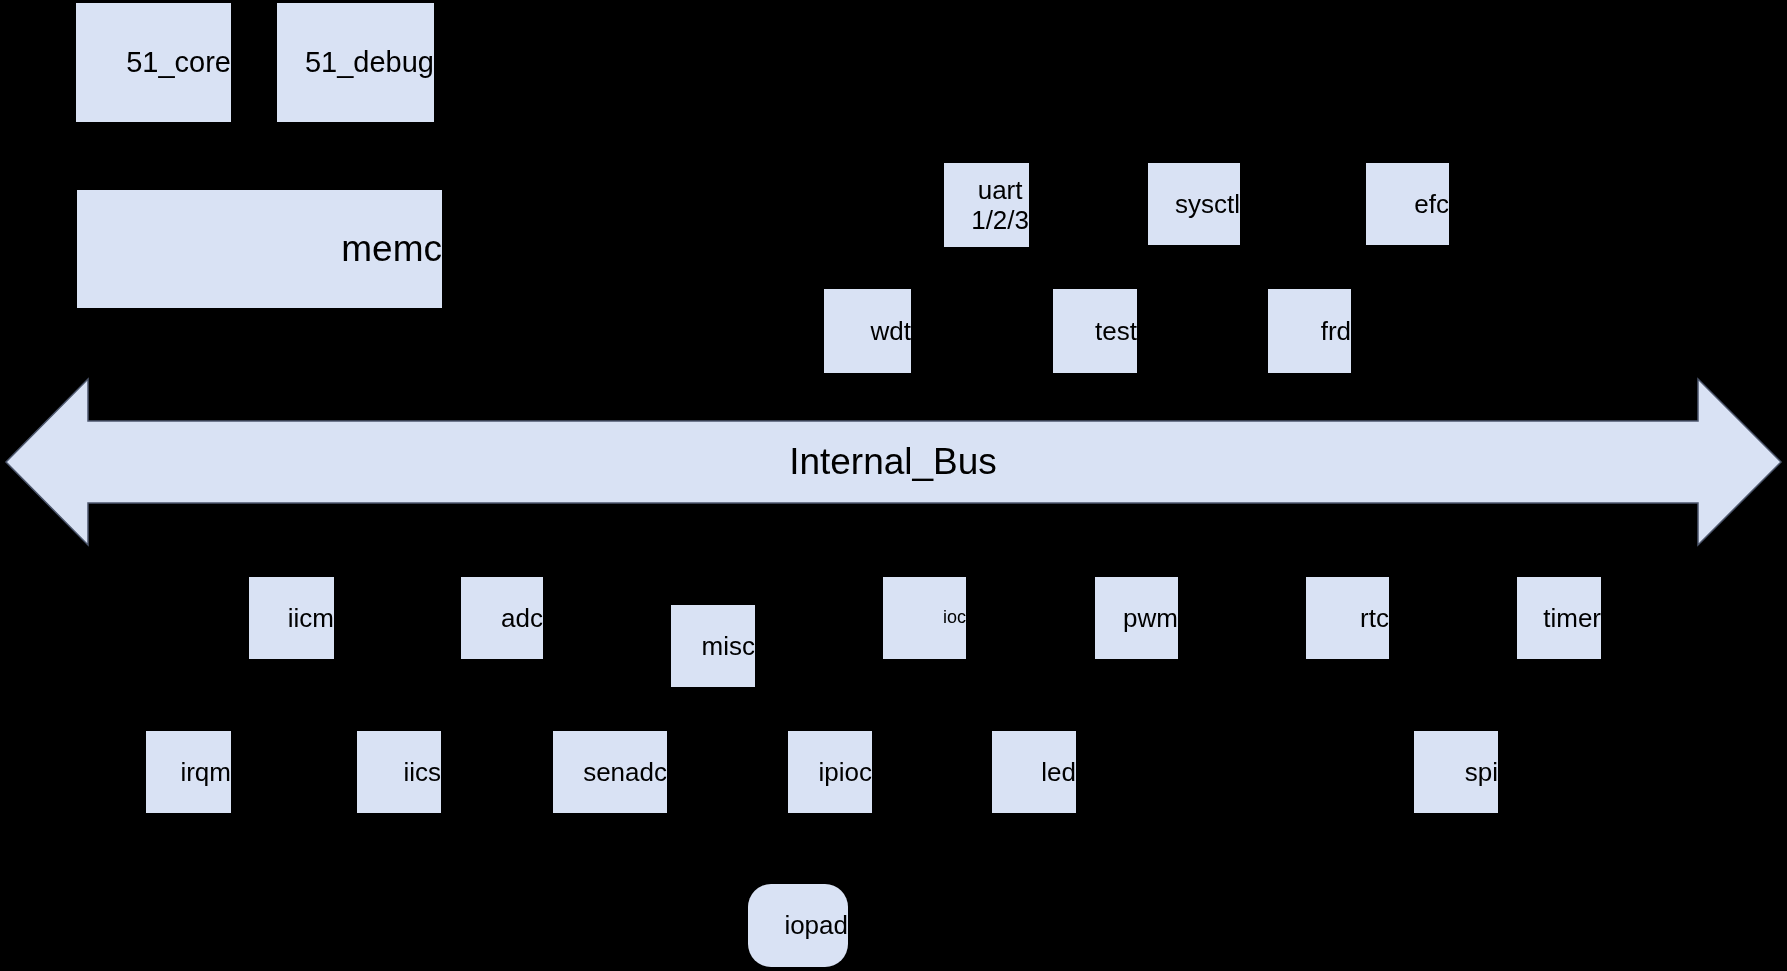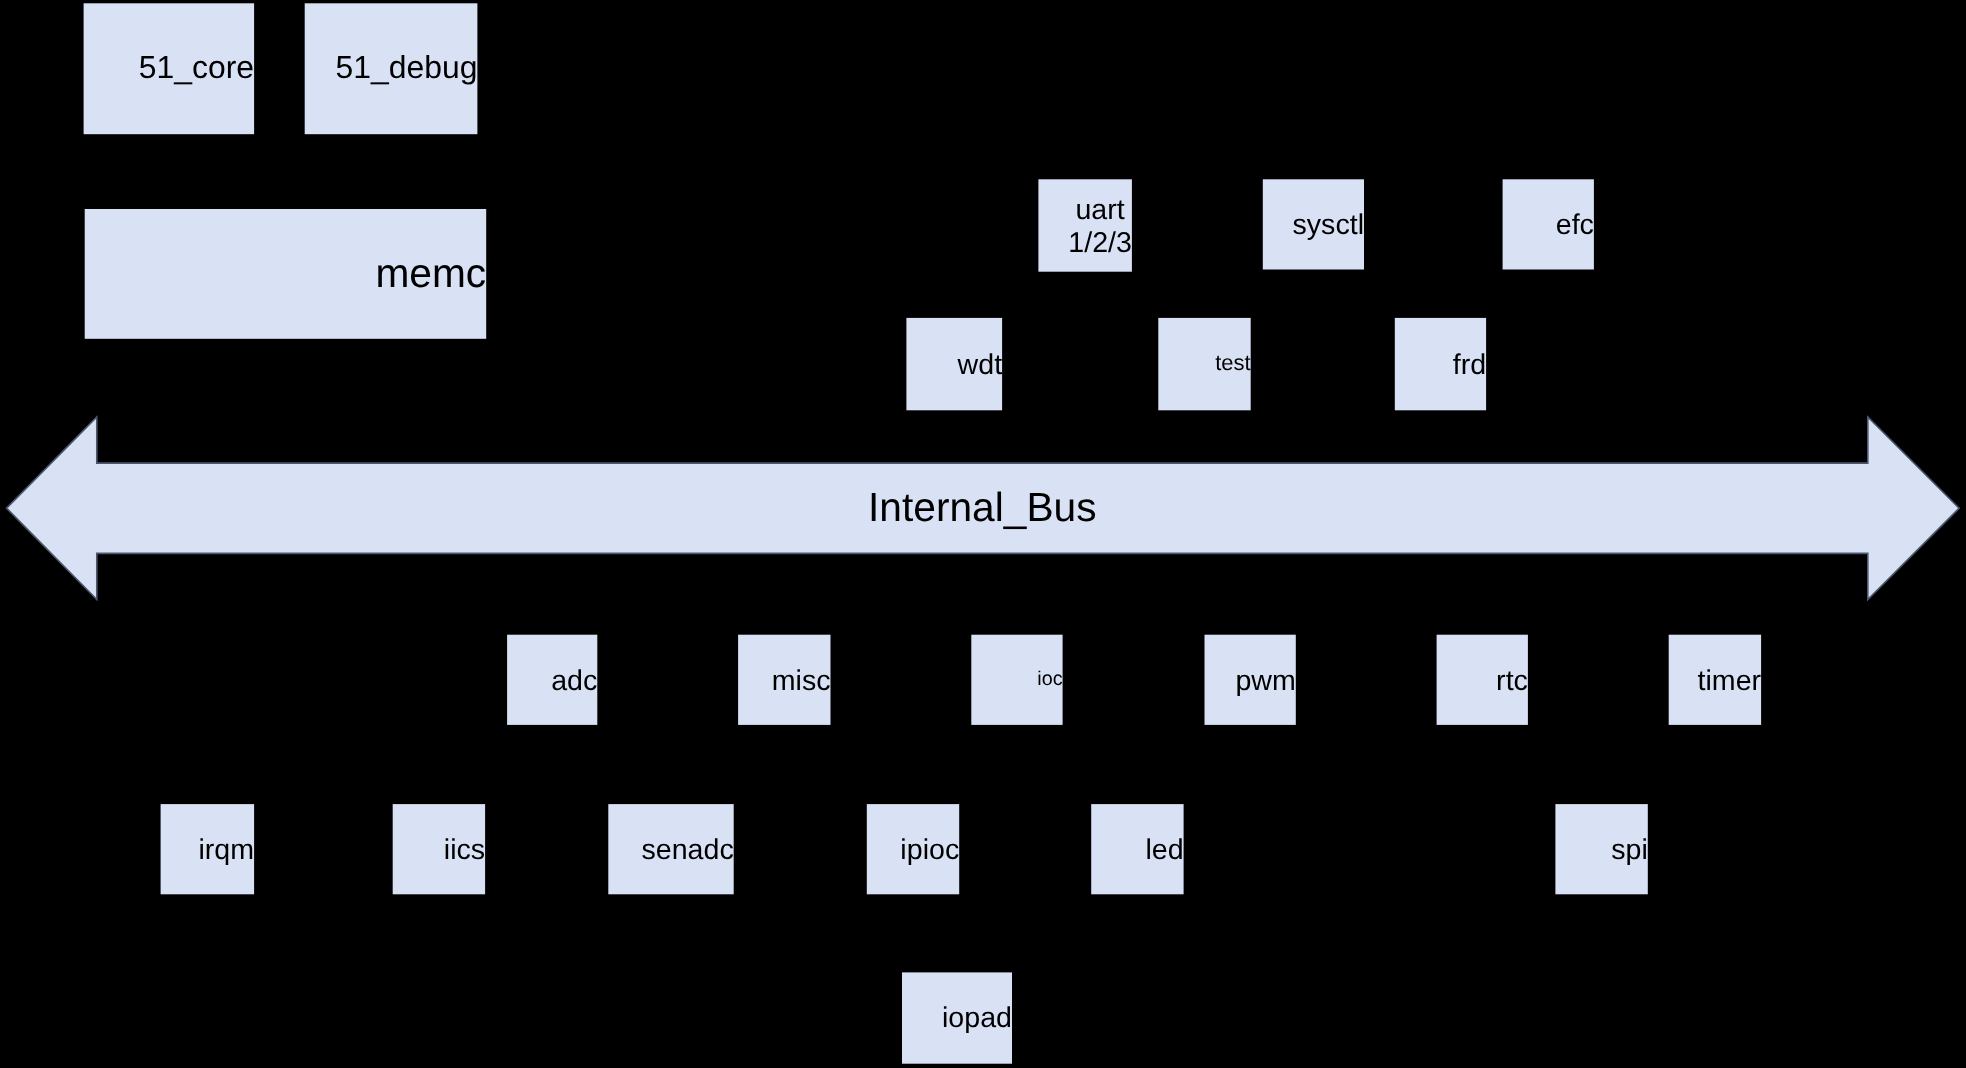--- a/index.html
+++ b/index.html
@@ -44,7 +44,7 @@
     <div class="block" style="left: 1148px; top: 163px; width: 92px; height: 82px; font-size: 26px;"><span>sysctl</span></div>
     <div class="block" style="left: 1366px; top: 163px; width: 83px; height: 82px; font-size: 26px;"><span>efc</span></div>
     <div class="block" style="left: 824px; top: 289px; width: 87px; height: 84px; font-size: 26px;"><span>wdt</span></div>
-    <div class="block" style="left: 1053px; top: 289px; width: 84px; height: 84px; font-size: 20px;"><span>test</span></div>
+    <div class="block" style="left: 1053px; top: 289px; width: 84px; height: 84px; font-size: 26px;"><span>test</span></div>
     <div class="block" style="left: 1268px; top: 289px; width: 83px; height: 84px; font-size: 26px;"><span>frd</span></div>
     <div class="block" style="left: 461px; top: 577px; width: 82px; height: 82px; font-size: 26px;"><span>adc</span></div>
     <div class="block" style="left: 671px; top: 577px; width: 84px; height: 82px; font-size: 26px;"><span>misc</span></div>

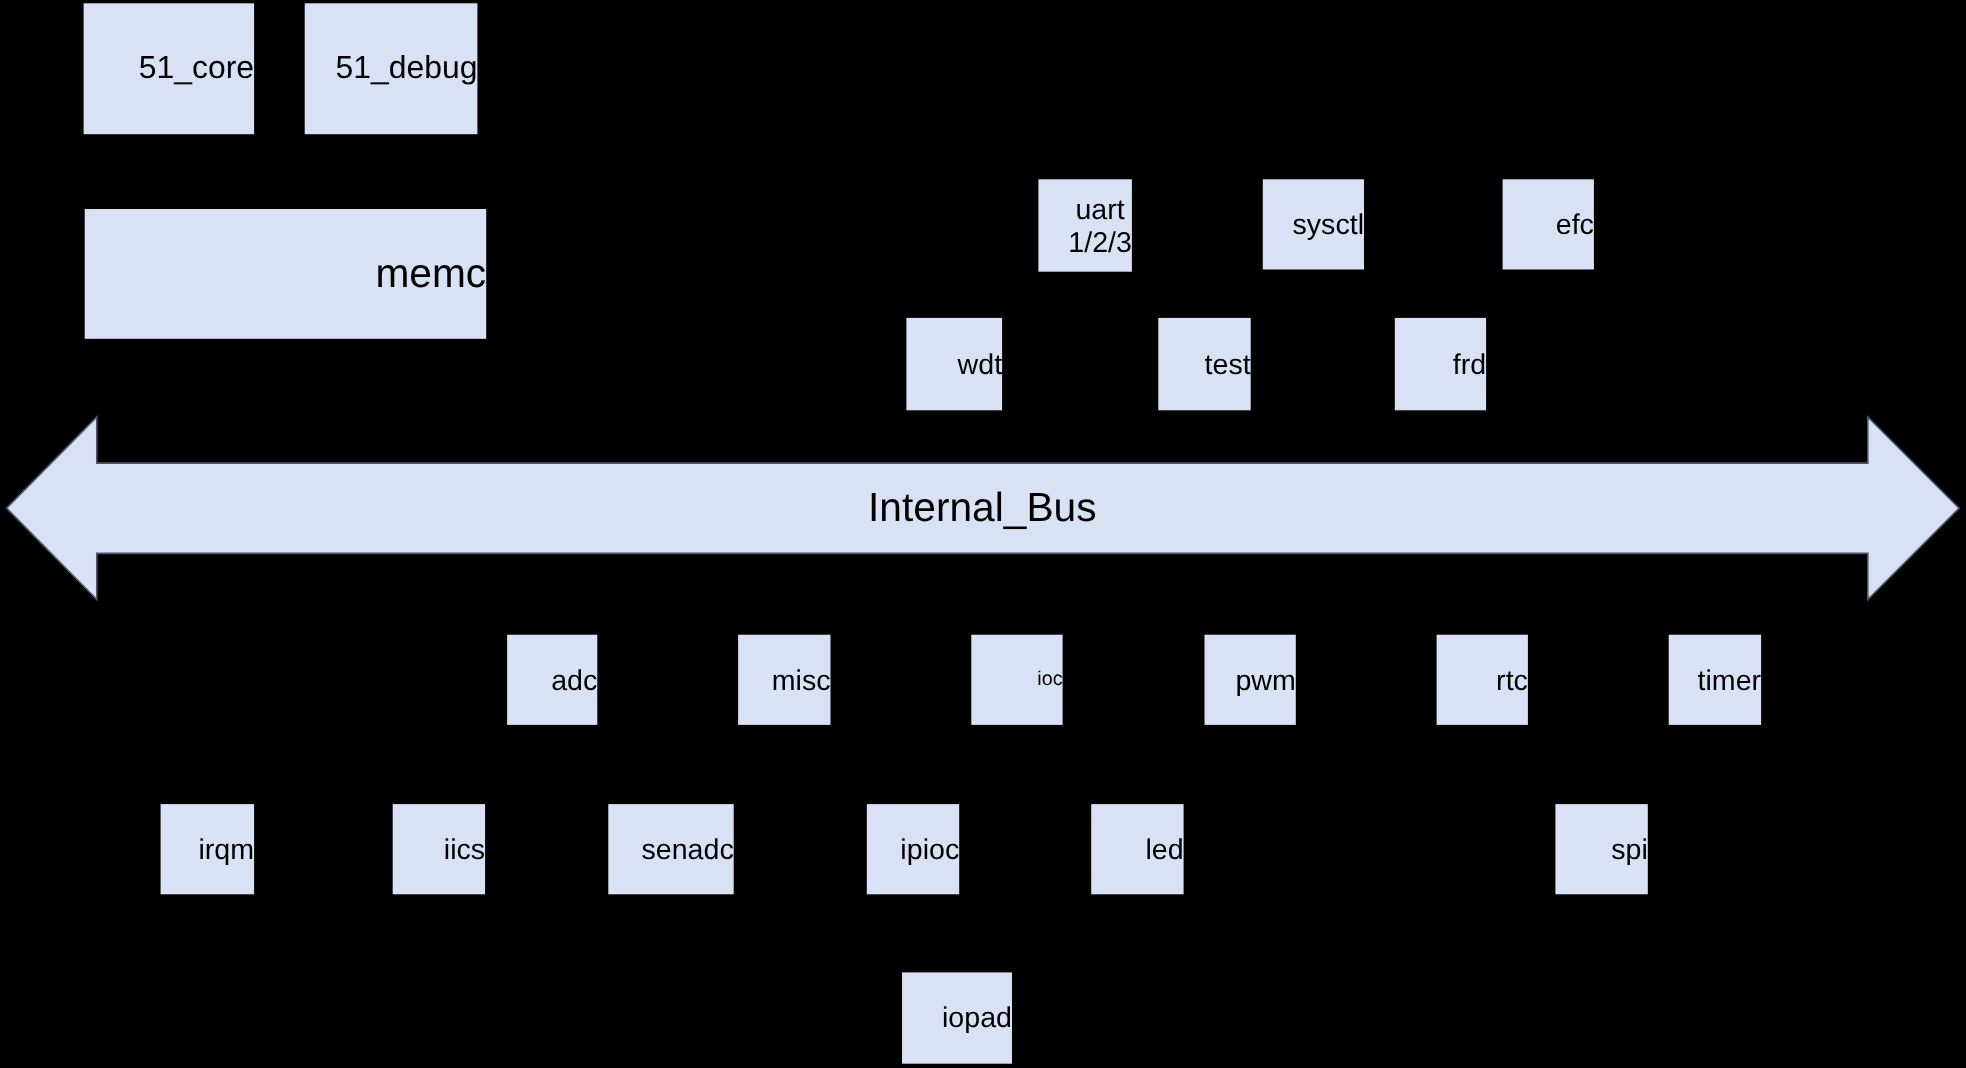--- a/index.html
+++ b/index.html
@@ -46,6 +46,7 @@
     <div class="block" style="left: 824px; top: 289px; width: 87px; height: 84px; font-size: 26px;"><span>wdt</span></div>
     <div class="block" style="left: 1053px; top: 289px; width: 84px; height: 84px; font-size: 26px;"><span>test</span></div>
     <div class="block" style="left: 1268px; top: 289px; width: 83px; height: 84px; font-size: 26px;"><span>frd</span></div>
+    <div class="block" style="left: 249px; top: 577px; width: 85px; height: 82px; font-size: 26px;"><span>iicm</span></div>
     <div class="block" style="left: 461px; top: 577px; width: 82px; height: 82px; font-size: 26px;"><span>adc</span></div>
     <div class="block" style="left: 671px; top: 577px; width: 84px; height: 82px; font-size: 26px;"><span>misc</span></div>
     <div class="block" style="left: 883px; top: 577px; width: 83px; height: 82px; font-size: 18px;"><span>ioc</span></div>

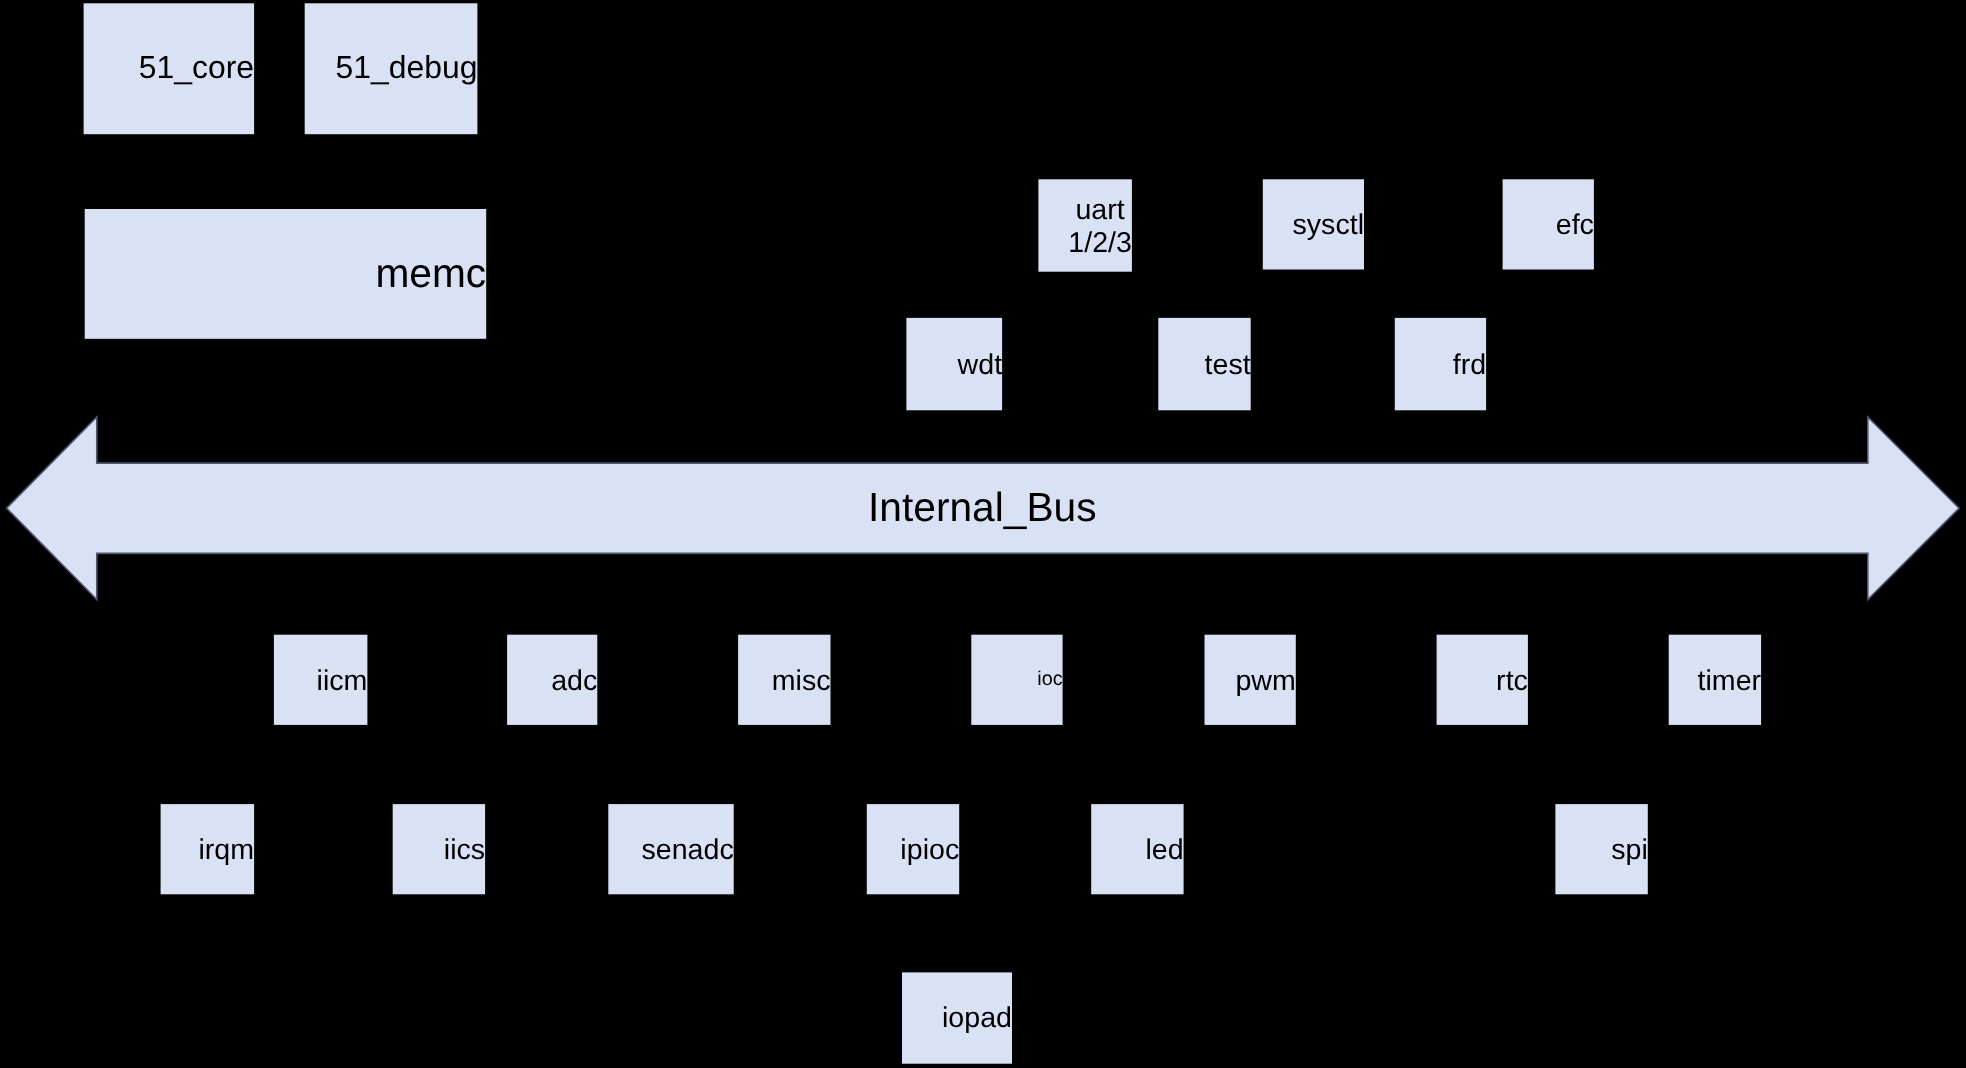--- a/index.html
+++ b/index.html
@@ -48,7 +48,7 @@
     <div class="block" style="left: 1268px; top: 289px; width: 83px; height: 84px; font-size: 26px;"><span>frd</span></div>
     <div class="block" style="left: 249px; top: 577px; width: 85px; height: 82px; font-size: 26px;"><span>iicm</span></div>
     <div class="block" style="left: 461px; top: 577px; width: 82px; height: 82px; font-size: 26px;"><span>adc</span></div>
-    <div class="block" style="left: 671px; top: 577px; width: 84px; height: 82px; font-size: 26px;"><span>misc</span></div>
+    <div class="block" style="left: 671px; top: 605px; width: 84px; height: 82px; font-size: 26px;"><span>misc</span></div>
     <div class="block" style="left: 883px; top: 577px; width: 83px; height: 82px; font-size: 18px;"><span>ioc</span></div>
     <div class="block" style="left: 1095px; top: 577px; width: 83px; height: 82px; font-size: 26px;"><span>pwm</span></div>
     <div class="block" style="left: 1306px; top: 577px; width: 83px; height: 82px; font-size: 26px;"><span>rtc</span></div>

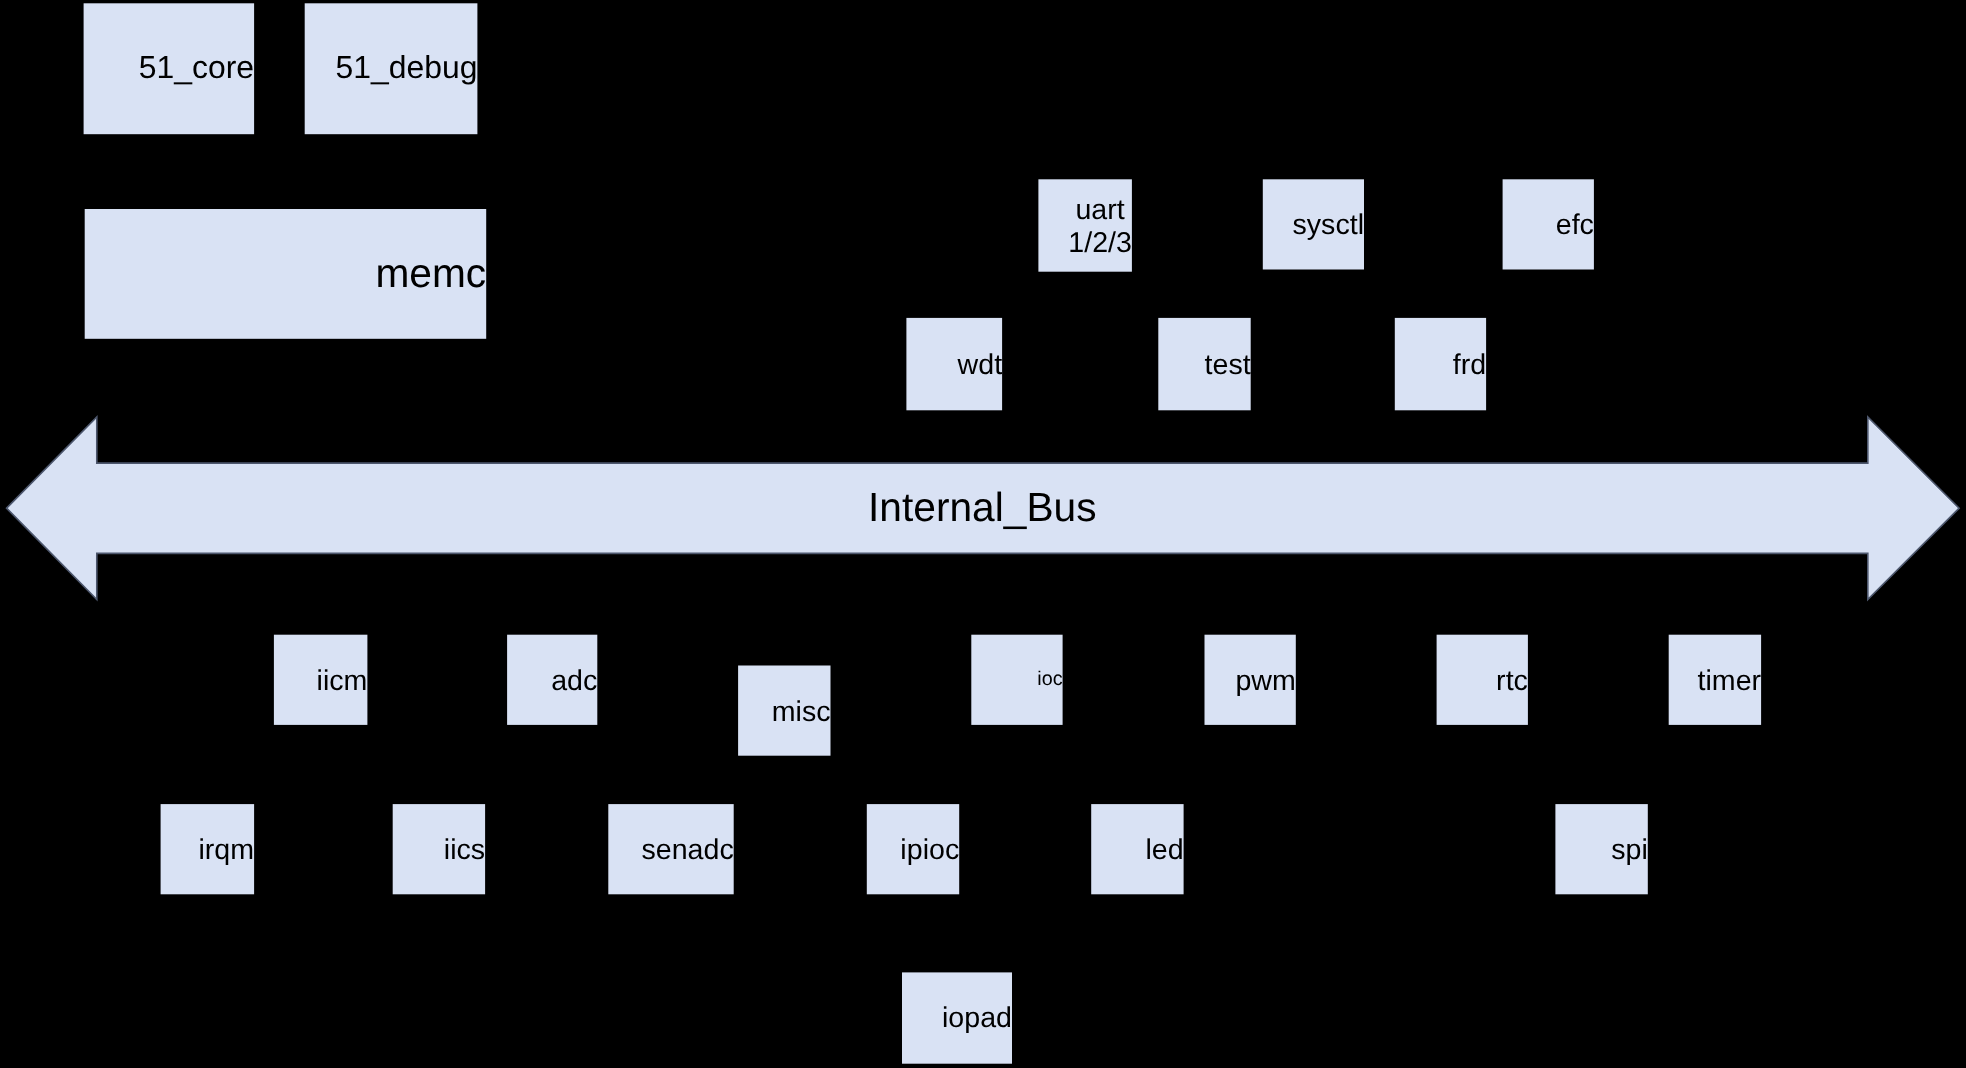--- a/index.html
+++ b/index.html
@@ -59,7 +59,7 @@
     <div class="block" style="left: 788px; top: 731px; width: 84px; height: 82px; font-size: 26px;"><span>ipioc</span></div>
     <div class="block" style="left: 992px; top: 731px; width: 84px; height: 82px; font-size: 26px;"><span>led</span></div>
     <div class="block" style="left: 1414px; top: 731px; width: 84px; height: 82px; font-size: 26px;"><span>spi</span></div>
-    <div class="block" style="left: 820px; top: 884px; width: 100px; height: 83px; font-size: 26px;"><span>iopad</span></div>
+    <div class="block" style="left: 748px; top: 884px; width: 100px; height: 83px; font-size: 26px; border-radius: 23px;"><span>iopad</span></div>
   </div>
 
 </body></html>

